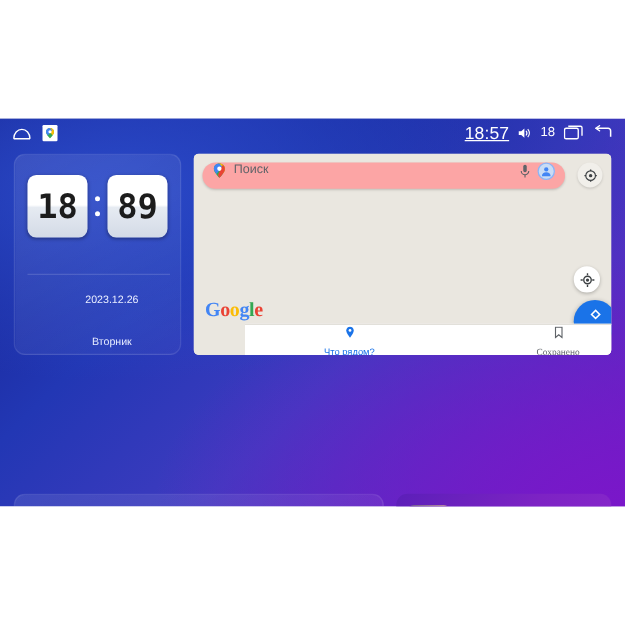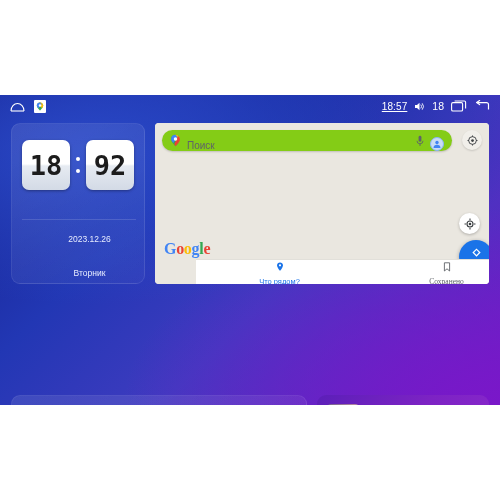--- a/index.html
+++ b/index.html
@@ -29,7 +29,7 @@
   }
   .sb-left { display: flex; align-items: center; gap: 9px; }
   .sb-right { margin-left: auto; display: flex; align-items: center; gap: 7px; }
-  .sb-time { font-size: 10px; letter-spacing: .1px; text-decoration: underline; }
+  .sb-time { font-size: 14px; letter-spacing: .1px; text-decoration: underline; }
   .sb-vol { font-size: 10.5px; }
   .icon-home { width: 15px; height: 9px; position: relative; }
   .icon-home svg, .sb-right svg { display: block; }

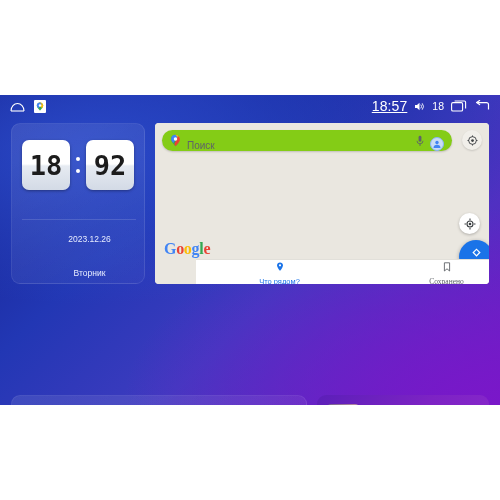--- a/index.html
+++ b/index.html
@@ -82,8 +82,8 @@
   .map-canvas { position: absolute; inset: 0; background: #eae7e0; }
   .searchbar {
     position: absolute; left: 7px; top: 7px; width: 290px; height: 21px;
-    background: #84cc16; border-radius: 11px;
-    display: flex; align-items: flex-end; padding: 0 8px; gap: 6px;
+    background: #fca5a5; border-radius: 11px;
+    display: flex; align-items: flex-start; padding: 0 8px; gap: 6px;
     box-shadow: 0 1px 2px rgba(0,0,0,.18);
   }
   .search-text { font-size: 10px; color: #5f6368; flex: 1; }

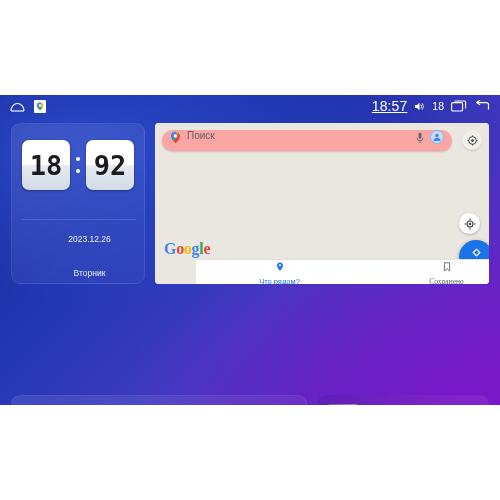--- a/index.html
+++ b/index.html
@@ -214,7 +214,7 @@
           <i></i>
           <i></i>
         </div>
-      <div class="flip">92</div>
+      <div class="flip">89</div>
     </div>
     <div class="clock-div"></div>
     <div class="clock-date">2023.12.26</div>

